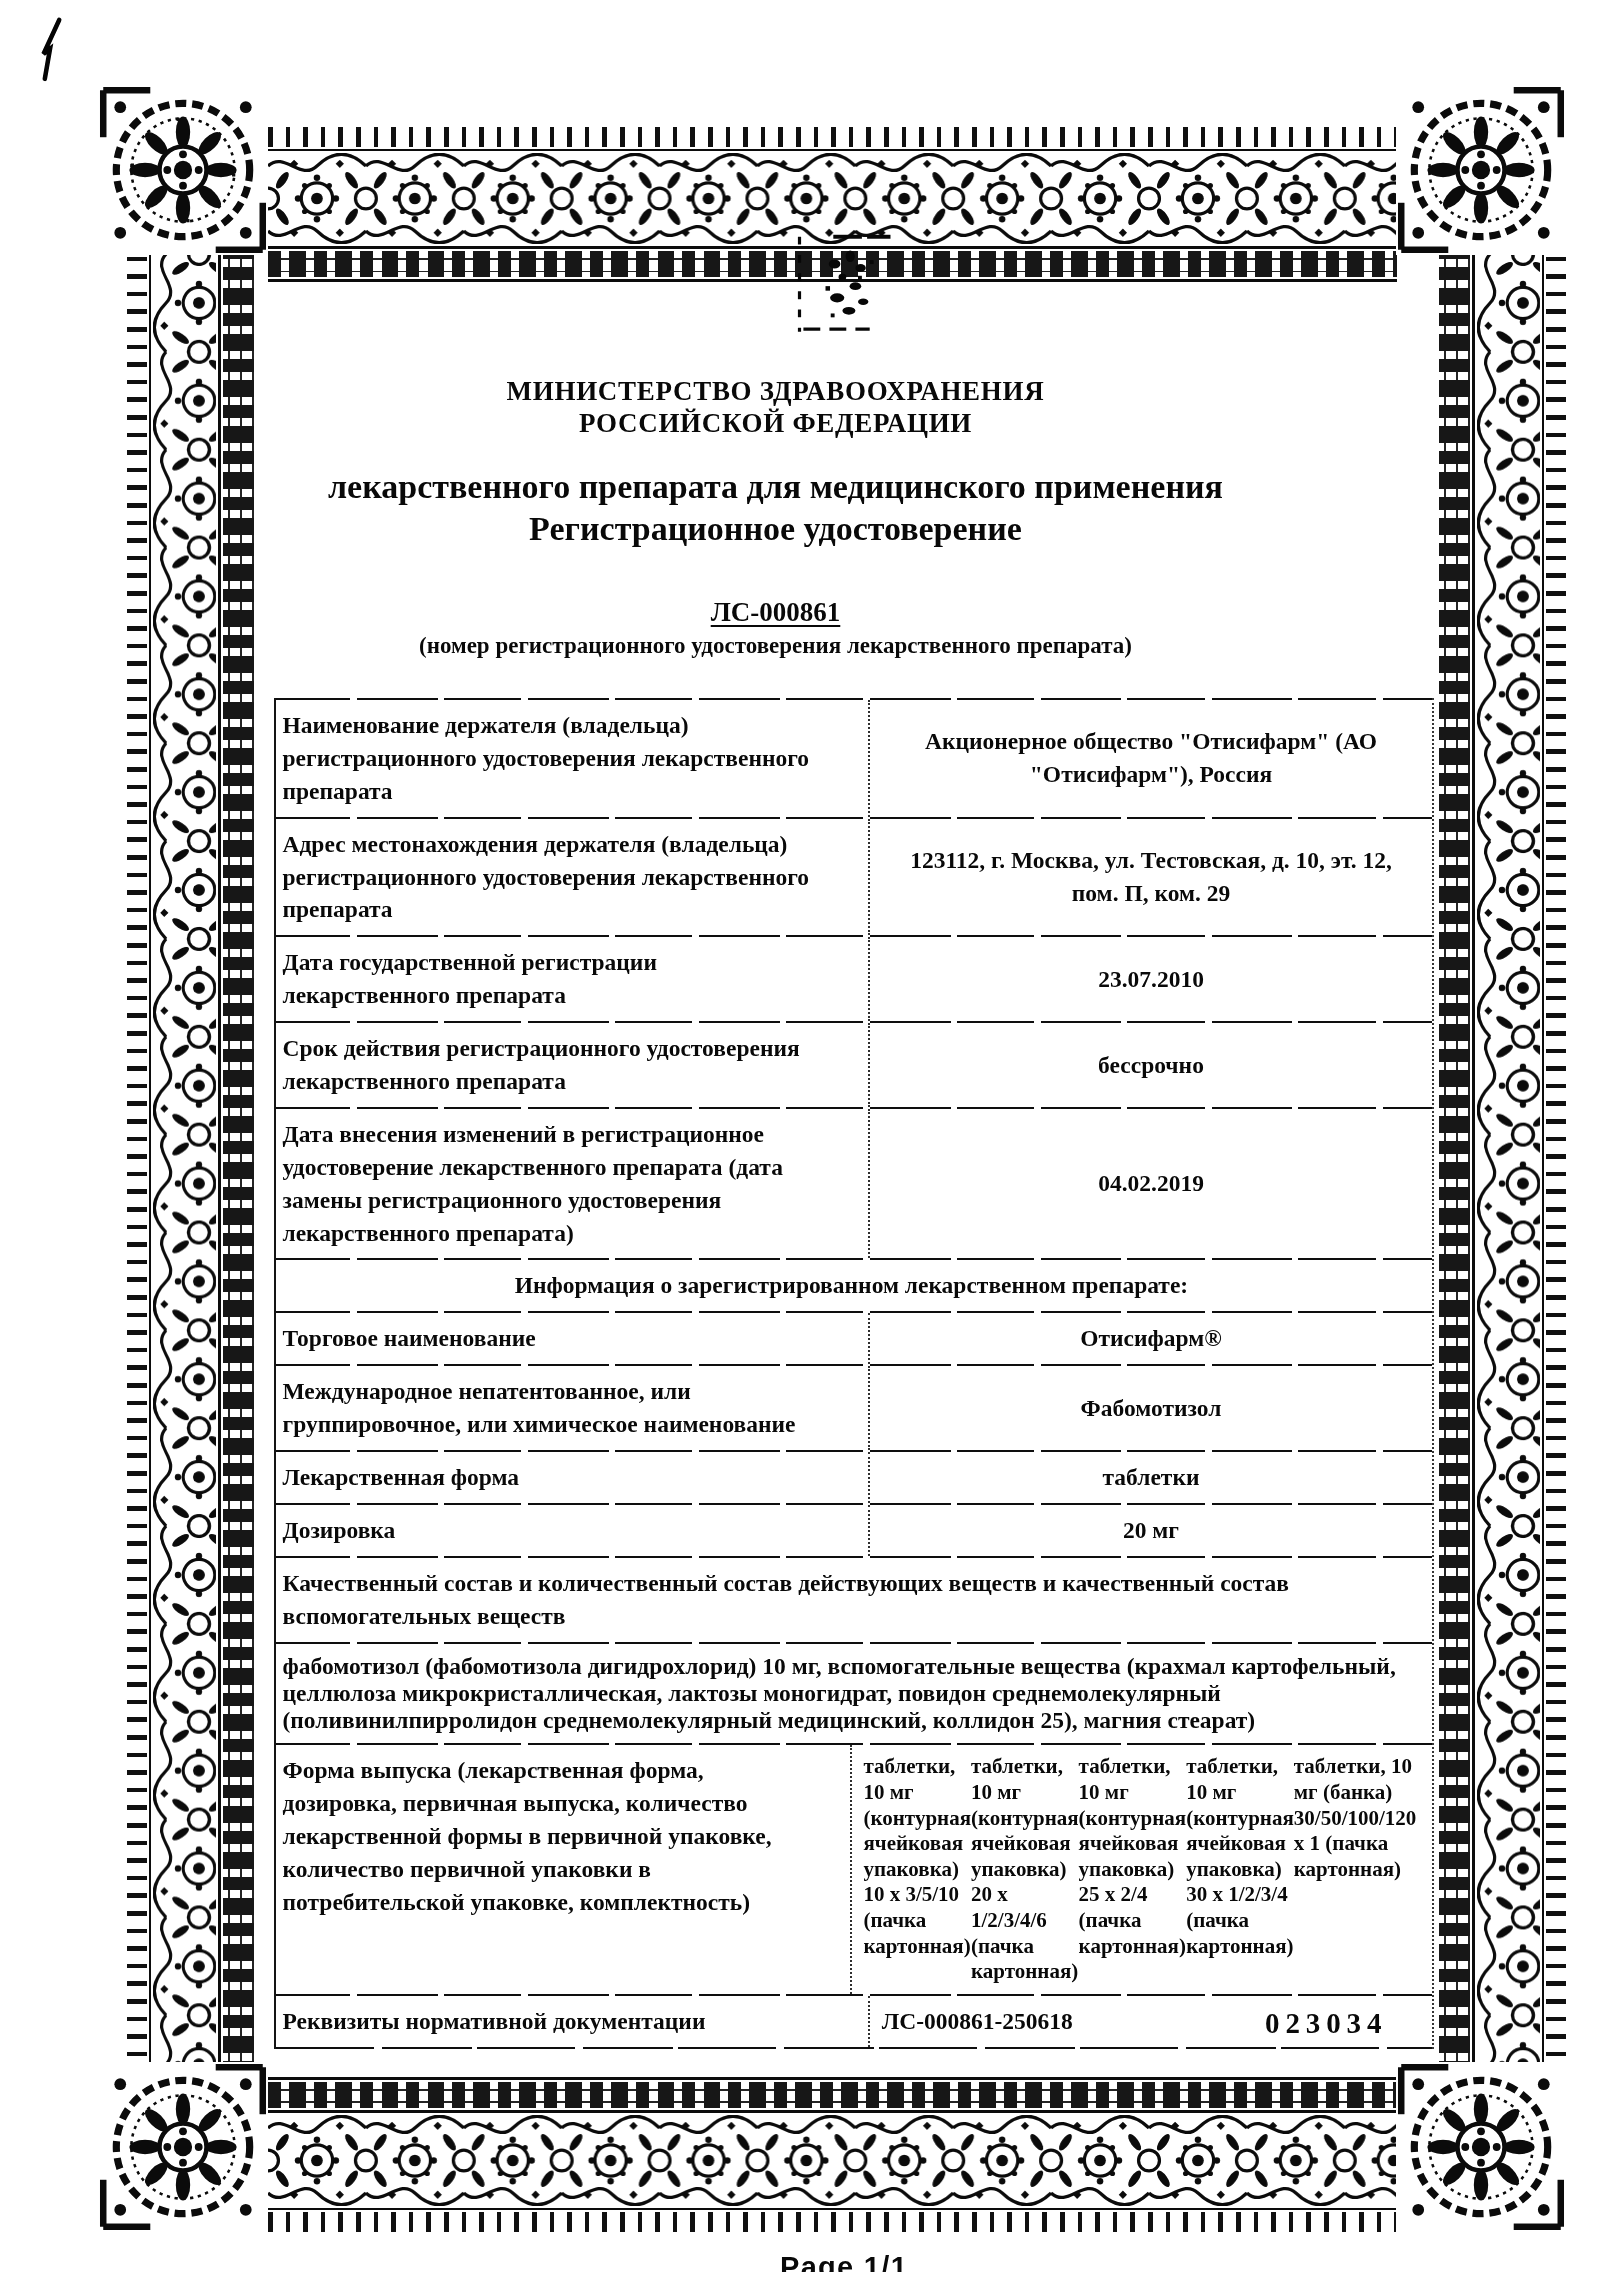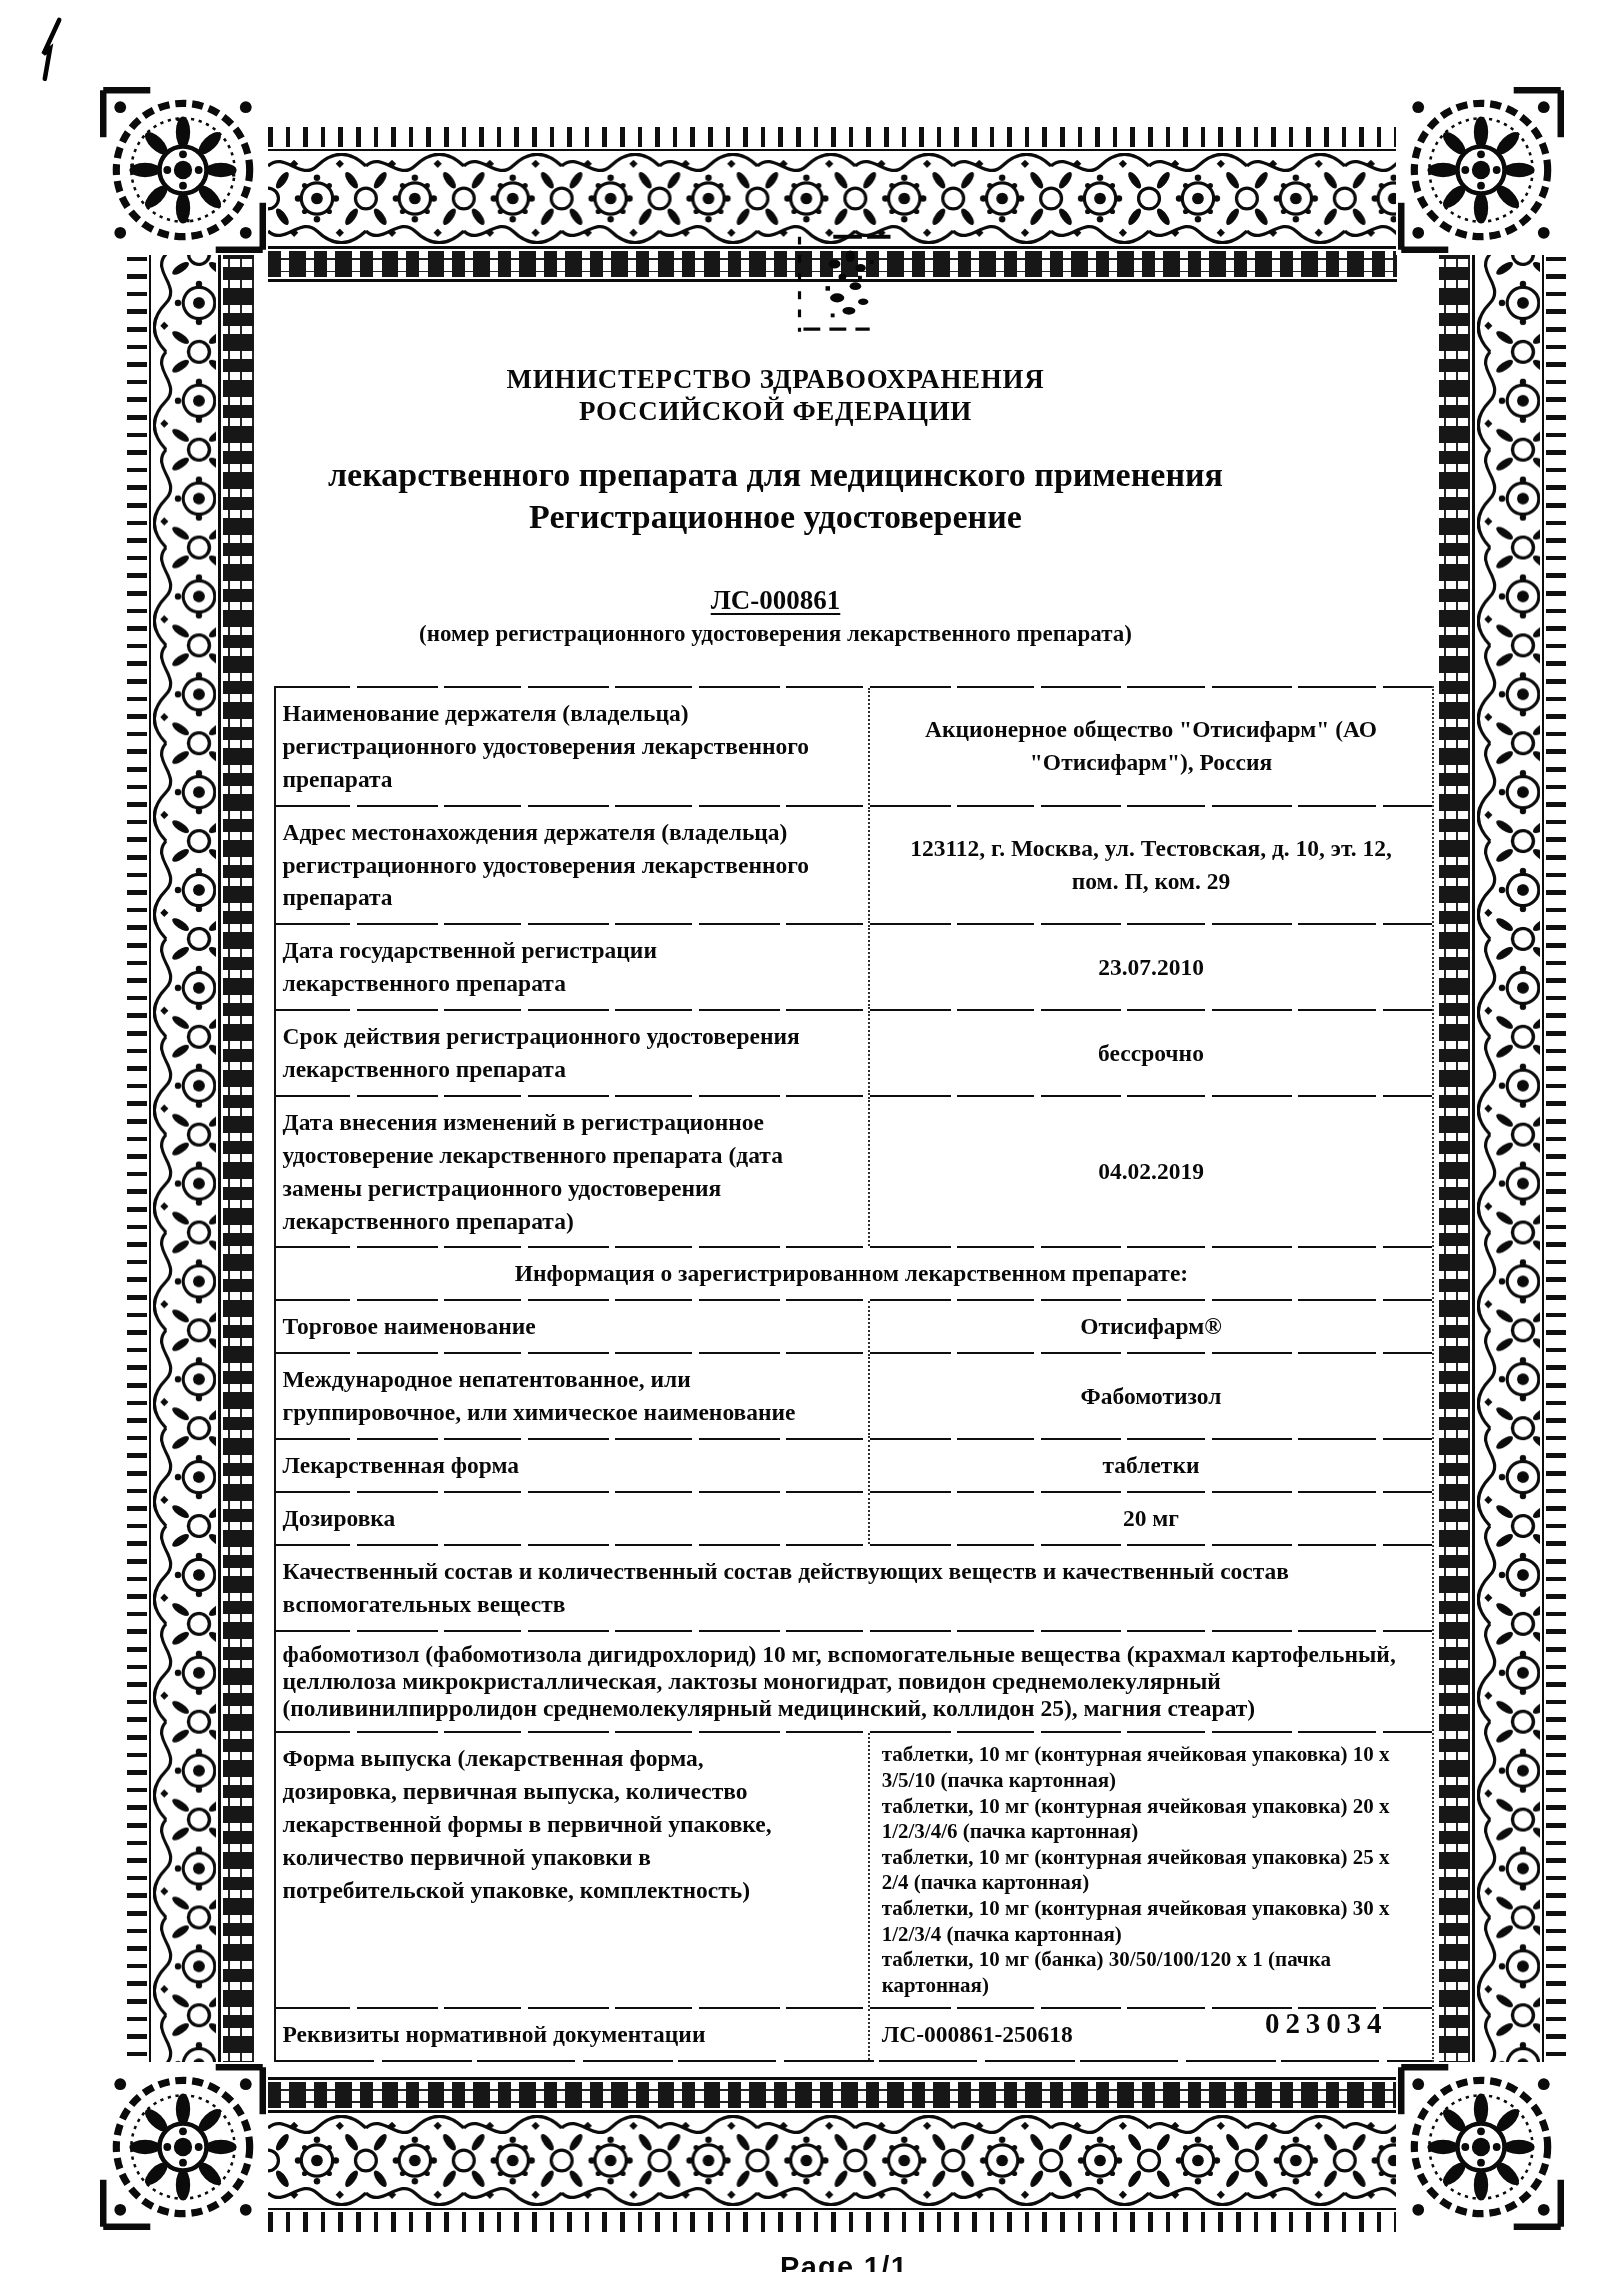--- a/index.html
+++ b/index.html
@@ -38,7 +38,7 @@
   .pen-mark{position:absolute;left:29px;top:15.7px;}
   .emblem{position:absolute;left:793px;top:230px;}
   
-  .content{position:absolute;left:0;top:4px;width:1551px;}
+  .content{position:absolute;left:0;top:16px;width:1551px;}
   .ministry{margin-top:359px;text-align:center;font-weight:700;font-size:27px;line-height:1.2;letter-spacing:0.7px;}
   .doc-title{margin-top:26px;text-align:center;font-weight:700;font-size:34px;line-height:1.25;}
   .reg-num{margin-top:46px;text-align:center;font-weight:700;font-size:27px;text-decoration:underline;text-underline-offset:3.9px;}

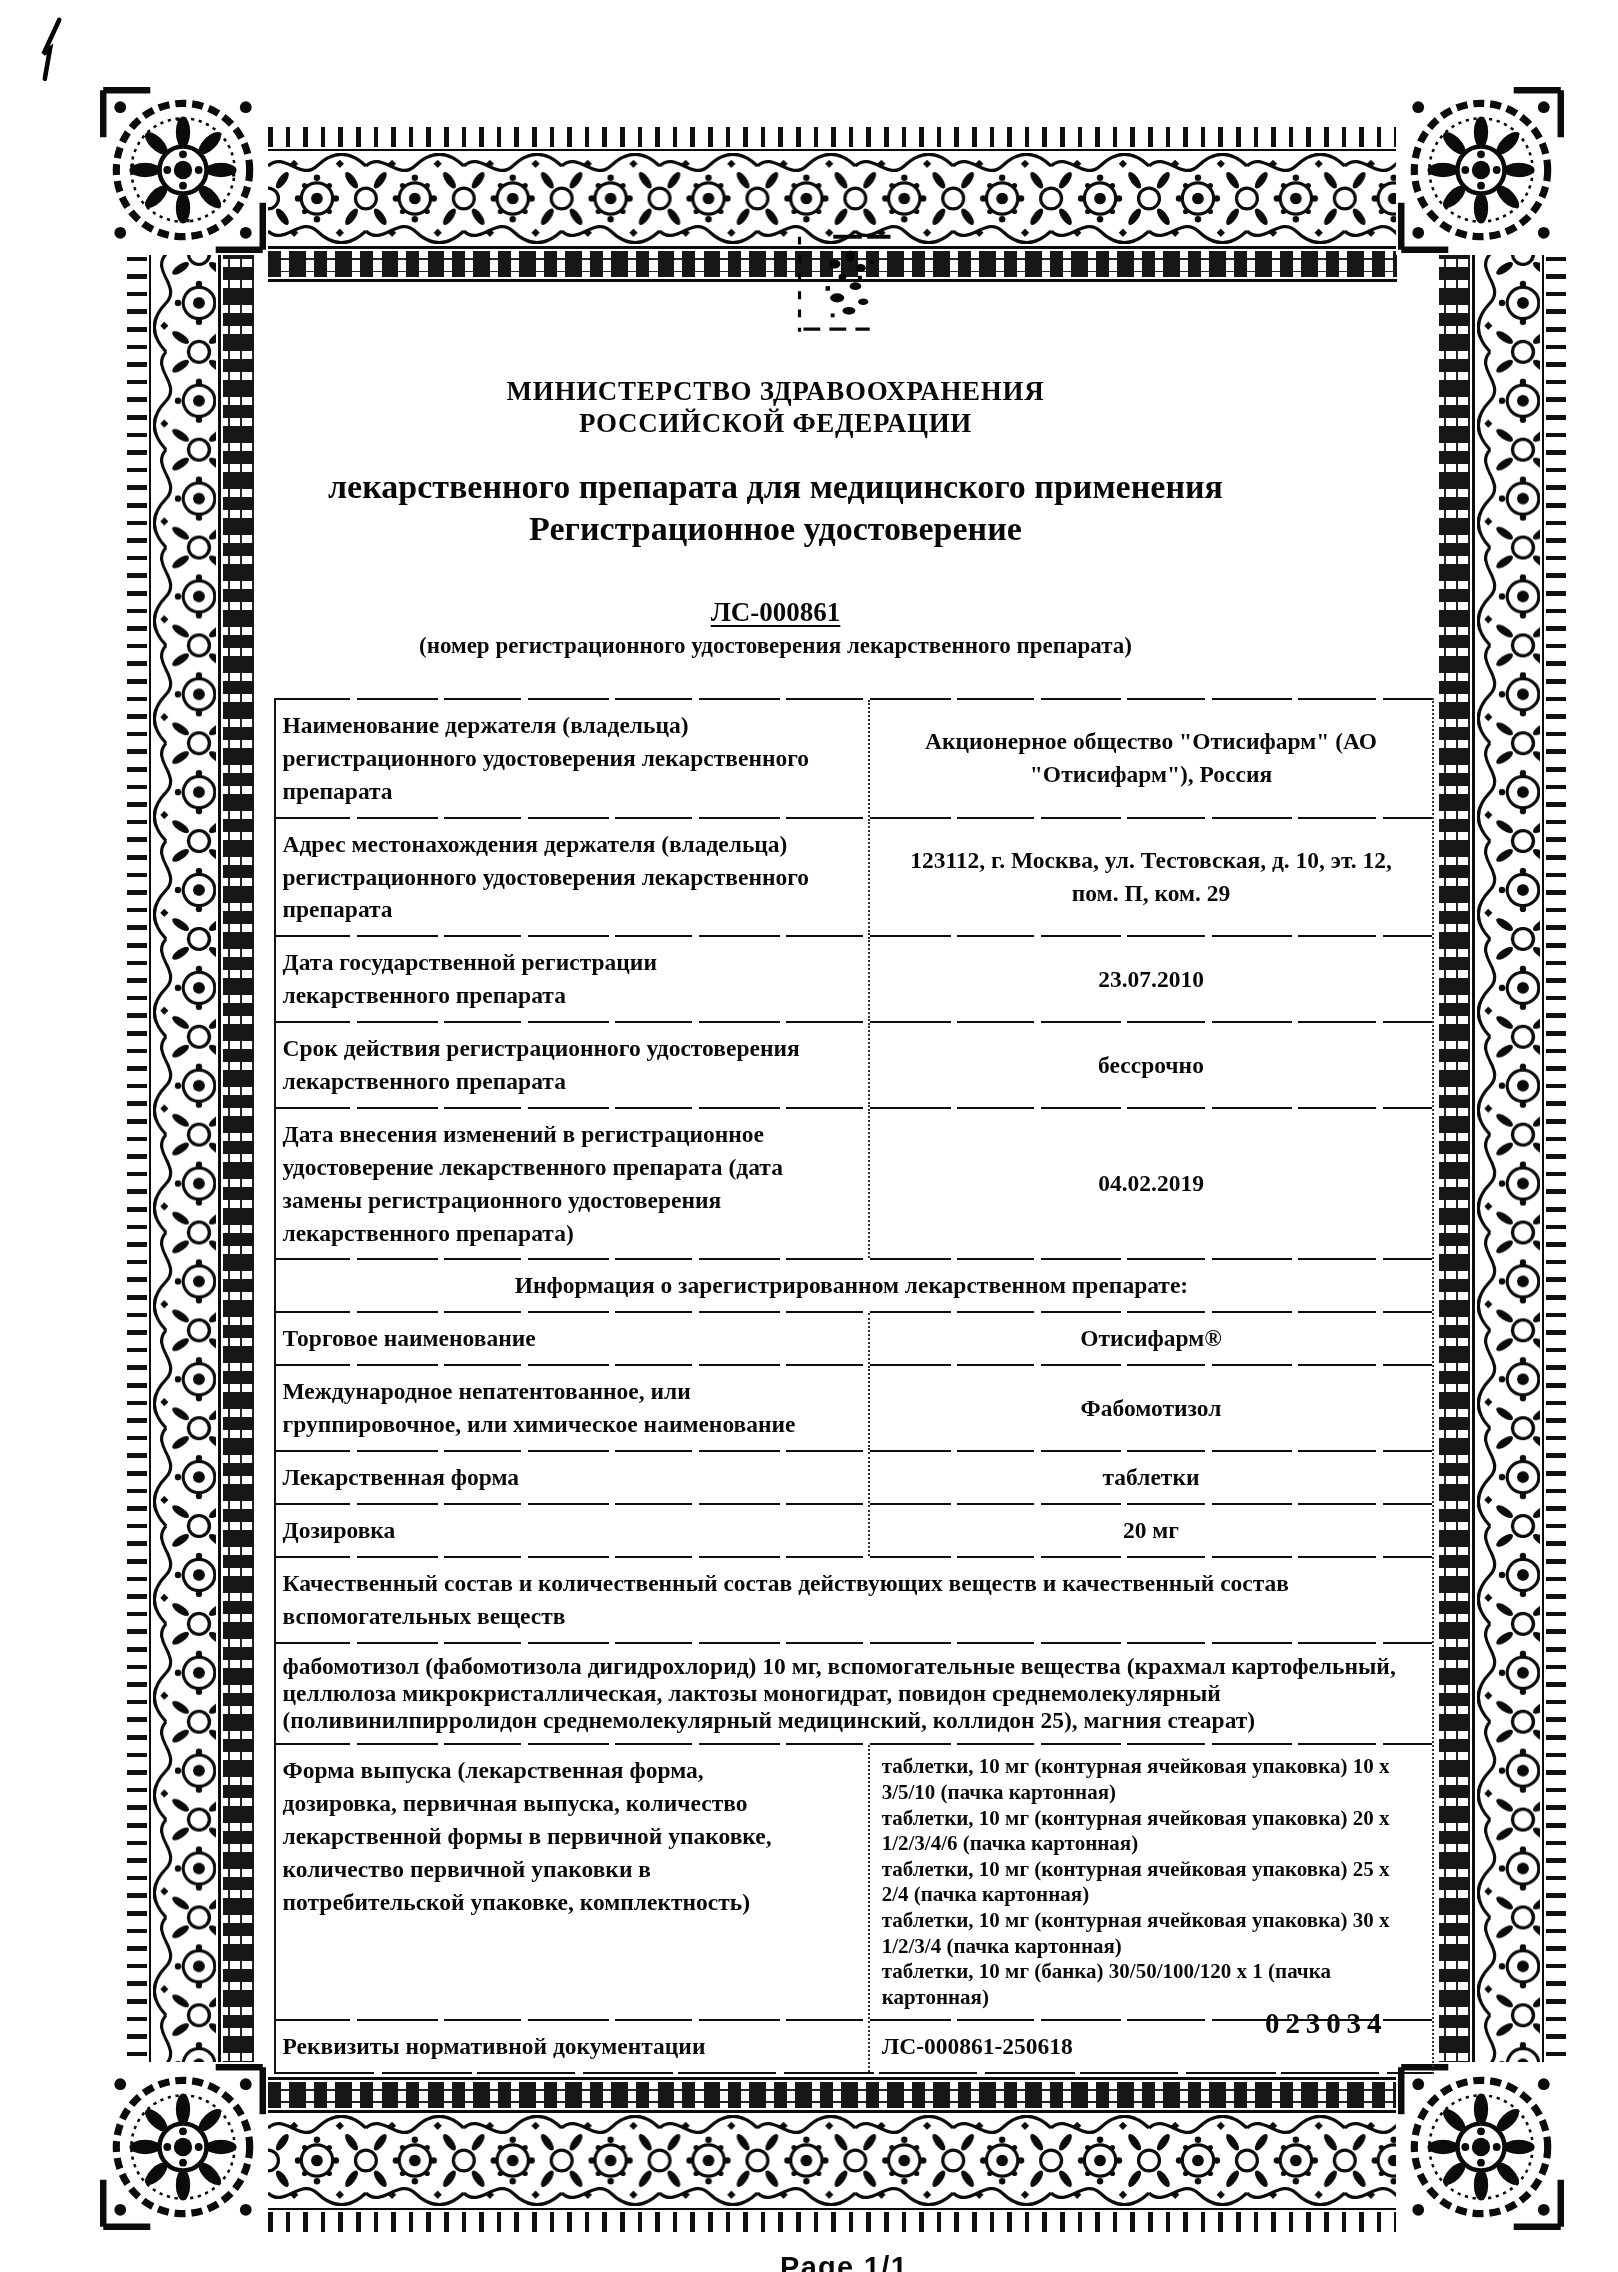--- a/index.html
+++ b/index.html
@@ -60,7 +60,7 @@
   .cl{width:556px;box-sizing:border-box;padding:9px 17px 9px 6.5px;}
   .cv{flex:1;box-sizing:border-box;border-left:2px dotted #333;
       display:flex;align-items:center;justify-content:center;text-align:center;padding:9px 15.7px;}
-  .cv.left{justify-content:flex-start;text-align:left;align-items:flex-start;flex-direction:column;padding-left:11.7px;}
+  .cv.left{justify-content:flex-start;text-align:left;align-items:flex-start;flex-direction:row;padding-left:11.7px;}
   .full{width:100%;box-sizing:border-box;padding:9px 11.7px 9px 6.5px;}
   .full.center{text-align:center;}
   .par{line-height:1.16;font-size:23.5px;}

